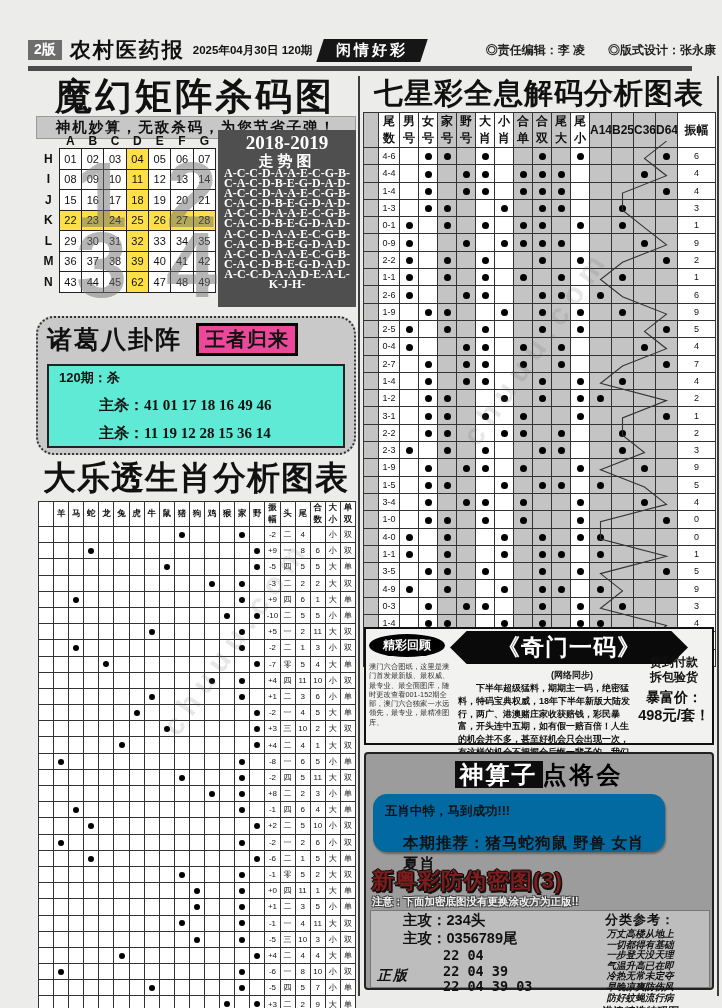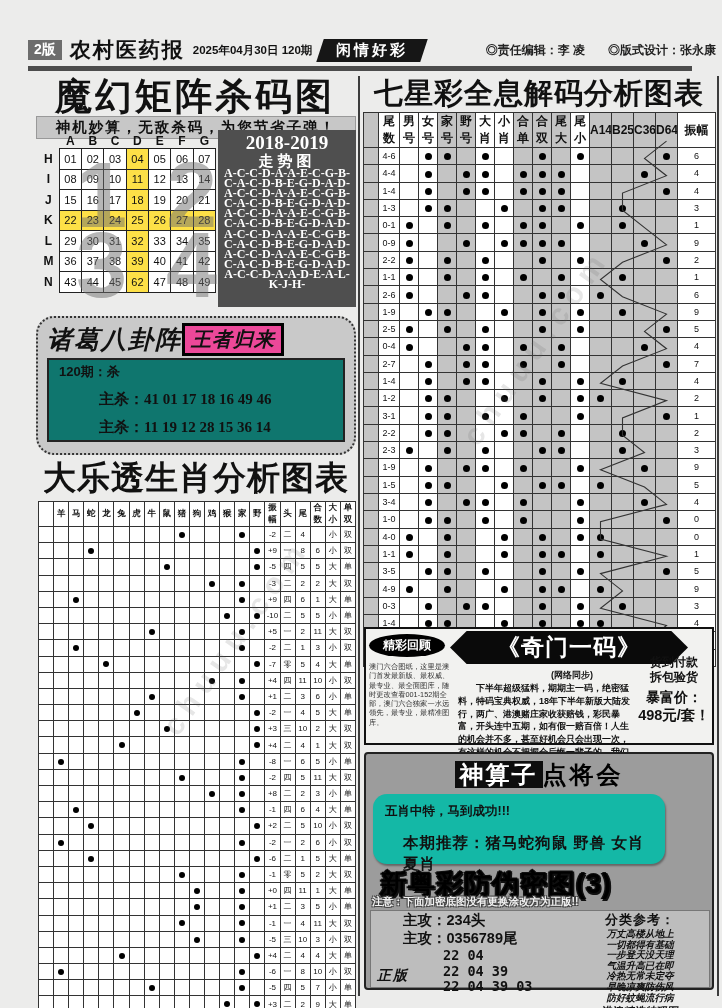--- a/index.html
+++ b/index.html
@@ -41,7 +41,7 @@
   
   .bagua{left:36px;top:316px;width:320px;height:139px;background:#c9c9c9;border:2.5px dotted #333;
     border-radius:18px;box-sizing:border-box;padding:5px 9px;}
-  .bg-titlerow{display:flex;align-items:center;font-style:italic;}
+  .bg-titlerow{display:flex;align-items:center;gap:14px;}
   .bg-title{font-size:25px;font-weight:900;letter-spacing:2px;}
   .bg-badge{border:3px solid #000;background:#ec4899;font-size:20px;font-weight:900;padding:0 6px;letter-spacing:1px;}
   .bg-inner{margin-top:2px;border:2px solid #222;background:#0f766e;height:84px;padding:3px 10px;box-sizing:border-box;}

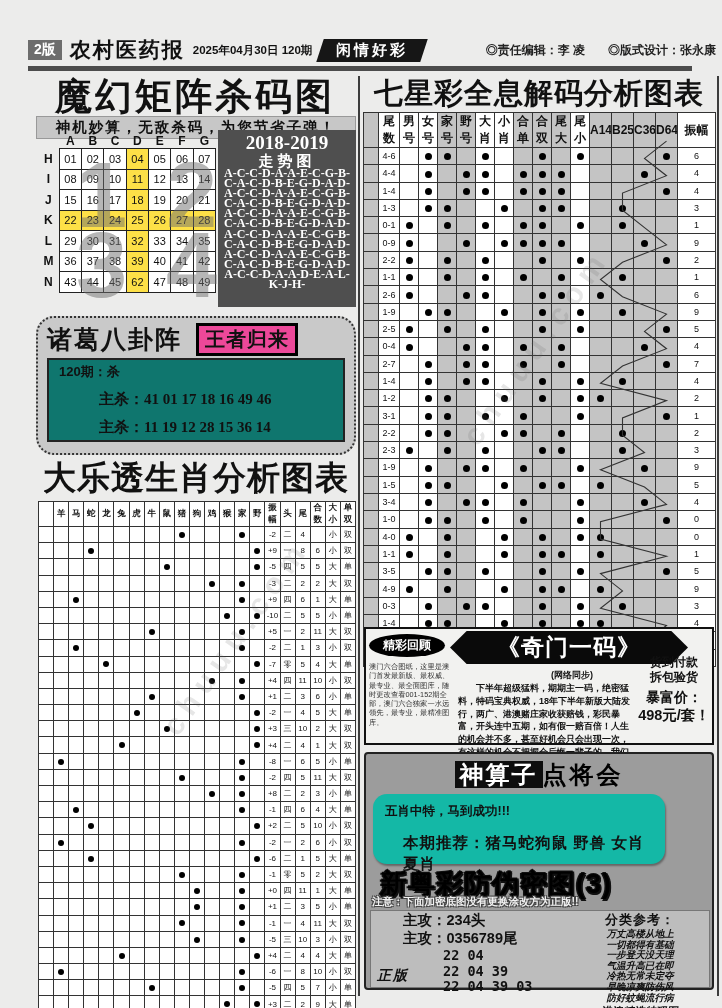--- a/index.html
+++ b/index.html
@@ -44,7 +44,7 @@
   .bg-titlerow{display:flex;align-items:center;gap:14px;}
   .bg-title{font-size:25px;font-weight:900;letter-spacing:2px;}
   .bg-badge{border:3px solid #000;background:#ec4899;font-size:20px;font-weight:900;padding:0 6px;letter-spacing:1px;}
-  .bg-inner{margin-top:2px;border:2px solid #222;background:#0f766e;height:84px;padding:3px 10px;box-sizing:border-box;}
+  .bg-inner{margin-top:8px;border:2px solid #222;background:#5eead4;height:84px;padding:3px 10px;box-sizing:border-box;}
   .bg-line1{font-size:13px;font-weight:bold;}
   .bg-kill{font-family:"Liberation Serif",serif;font-size:15px;font-weight:bold;margin-top:9px;padding-left:40px;}
   

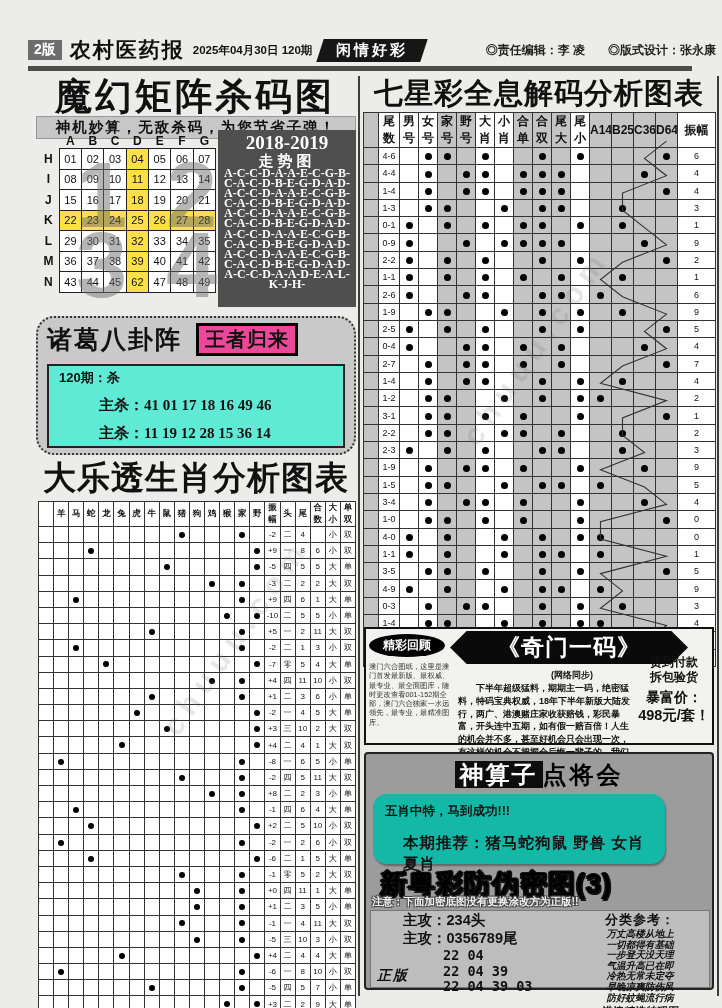--- a/index.html
+++ b/index.html
@@ -86,7 +86,7 @@
   .ssz-titlerow{position:absolute;left:0;top:5px;width:100%;text-align:center;font-size:24px;font-weight:900;}
   .ssz-black{background:#0d0d0d;color:#fff;padding:0 5px;letter-spacing:2px;}
   .ssz-rest{color:#000000;letter-spacing:3px;}
-  .ssz-white{position:absolute;left:7px;top:40px;width:292px;height:70px;background:#14b8a6;
+  .ssz-white{position:absolute;left:7px;top:40px;width:292px;height:58px;background:#0369a1;
     border-radius:14px;box-shadow:1px 2px 2px rgba(0,0,0,.35);}
   .ssz-l1{font-size:12.5px;font-weight:900;margin:9px 0 0 12px;}
   .ssz-l2{font-size:15.5px;font-weight:bold;margin:13px 0 0 30px;letter-spacing:1px;}

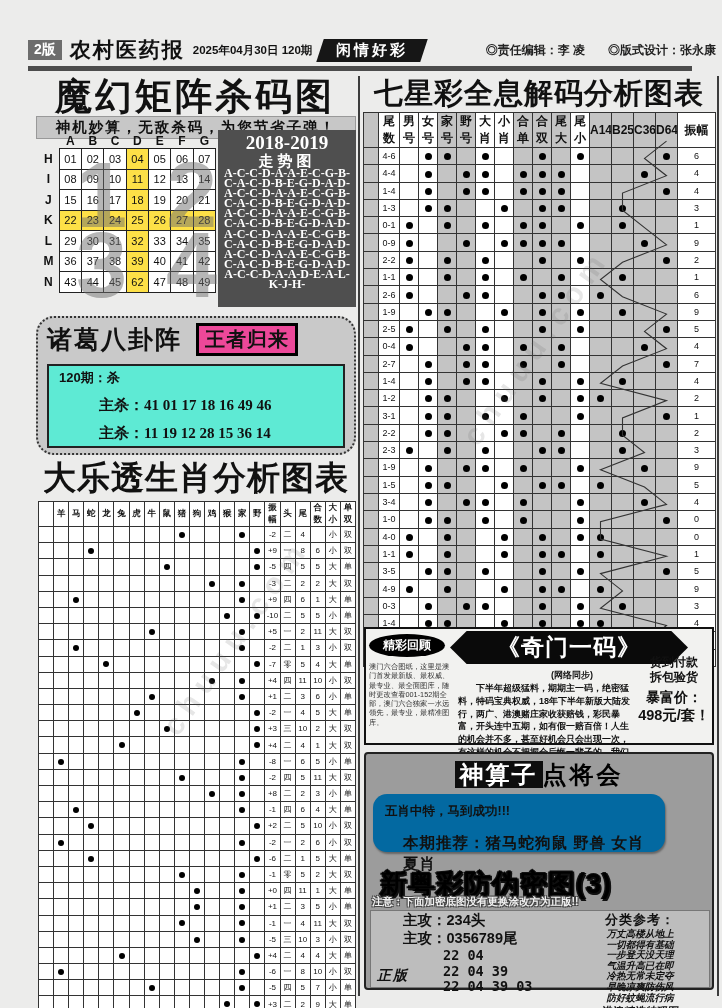--- a/index.html
+++ b/index.html
@@ -90,8 +90,8 @@
     border-radius:14px;box-shadow:1px 2px 2px rgba(0,0,0,.35);}
   .ssz-l1{font-size:12.5px;font-weight:900;margin:9px 0 0 12px;}
   .ssz-l2{font-size:15.5px;font-weight:bold;margin:13px 0 0 30px;letter-spacing:1px;}
-  .fw-title{position:absolute;left:14px;top:112px;font-size:27px;font-weight:900;letter-spacing:1px;
-    color:#000000;text-shadow:-1.5px 0 #111,1.5px 0 #111,0 -1.5px #111,0 1.5px #111,1.5px 1.5px #111;}
+  .fw-title{position:absolute;left:6px;top:112px;font-size:22px;font-weight:900;letter-spacing:1px;
+    color:#7f1d1d;text-shadow:-1.5px 0 #111,1.5px 0 #111,0 -1.5px #111,0 1.5px #111,1.5px 1.5px #111;}
   .fw-notice{position:absolute;left:6px;top:141px;font-size:10.5px;font-weight:900;color:#f2f2f2;
     text-shadow:1px 1px 0 #444,-1px -1px 0 #444,1px -1px 0 #444,-1px 1px 0 #444;}
   .fw-box{position:absolute;left:4px;top:156px;width:338px;height:76px;background:#bdbdbd;

